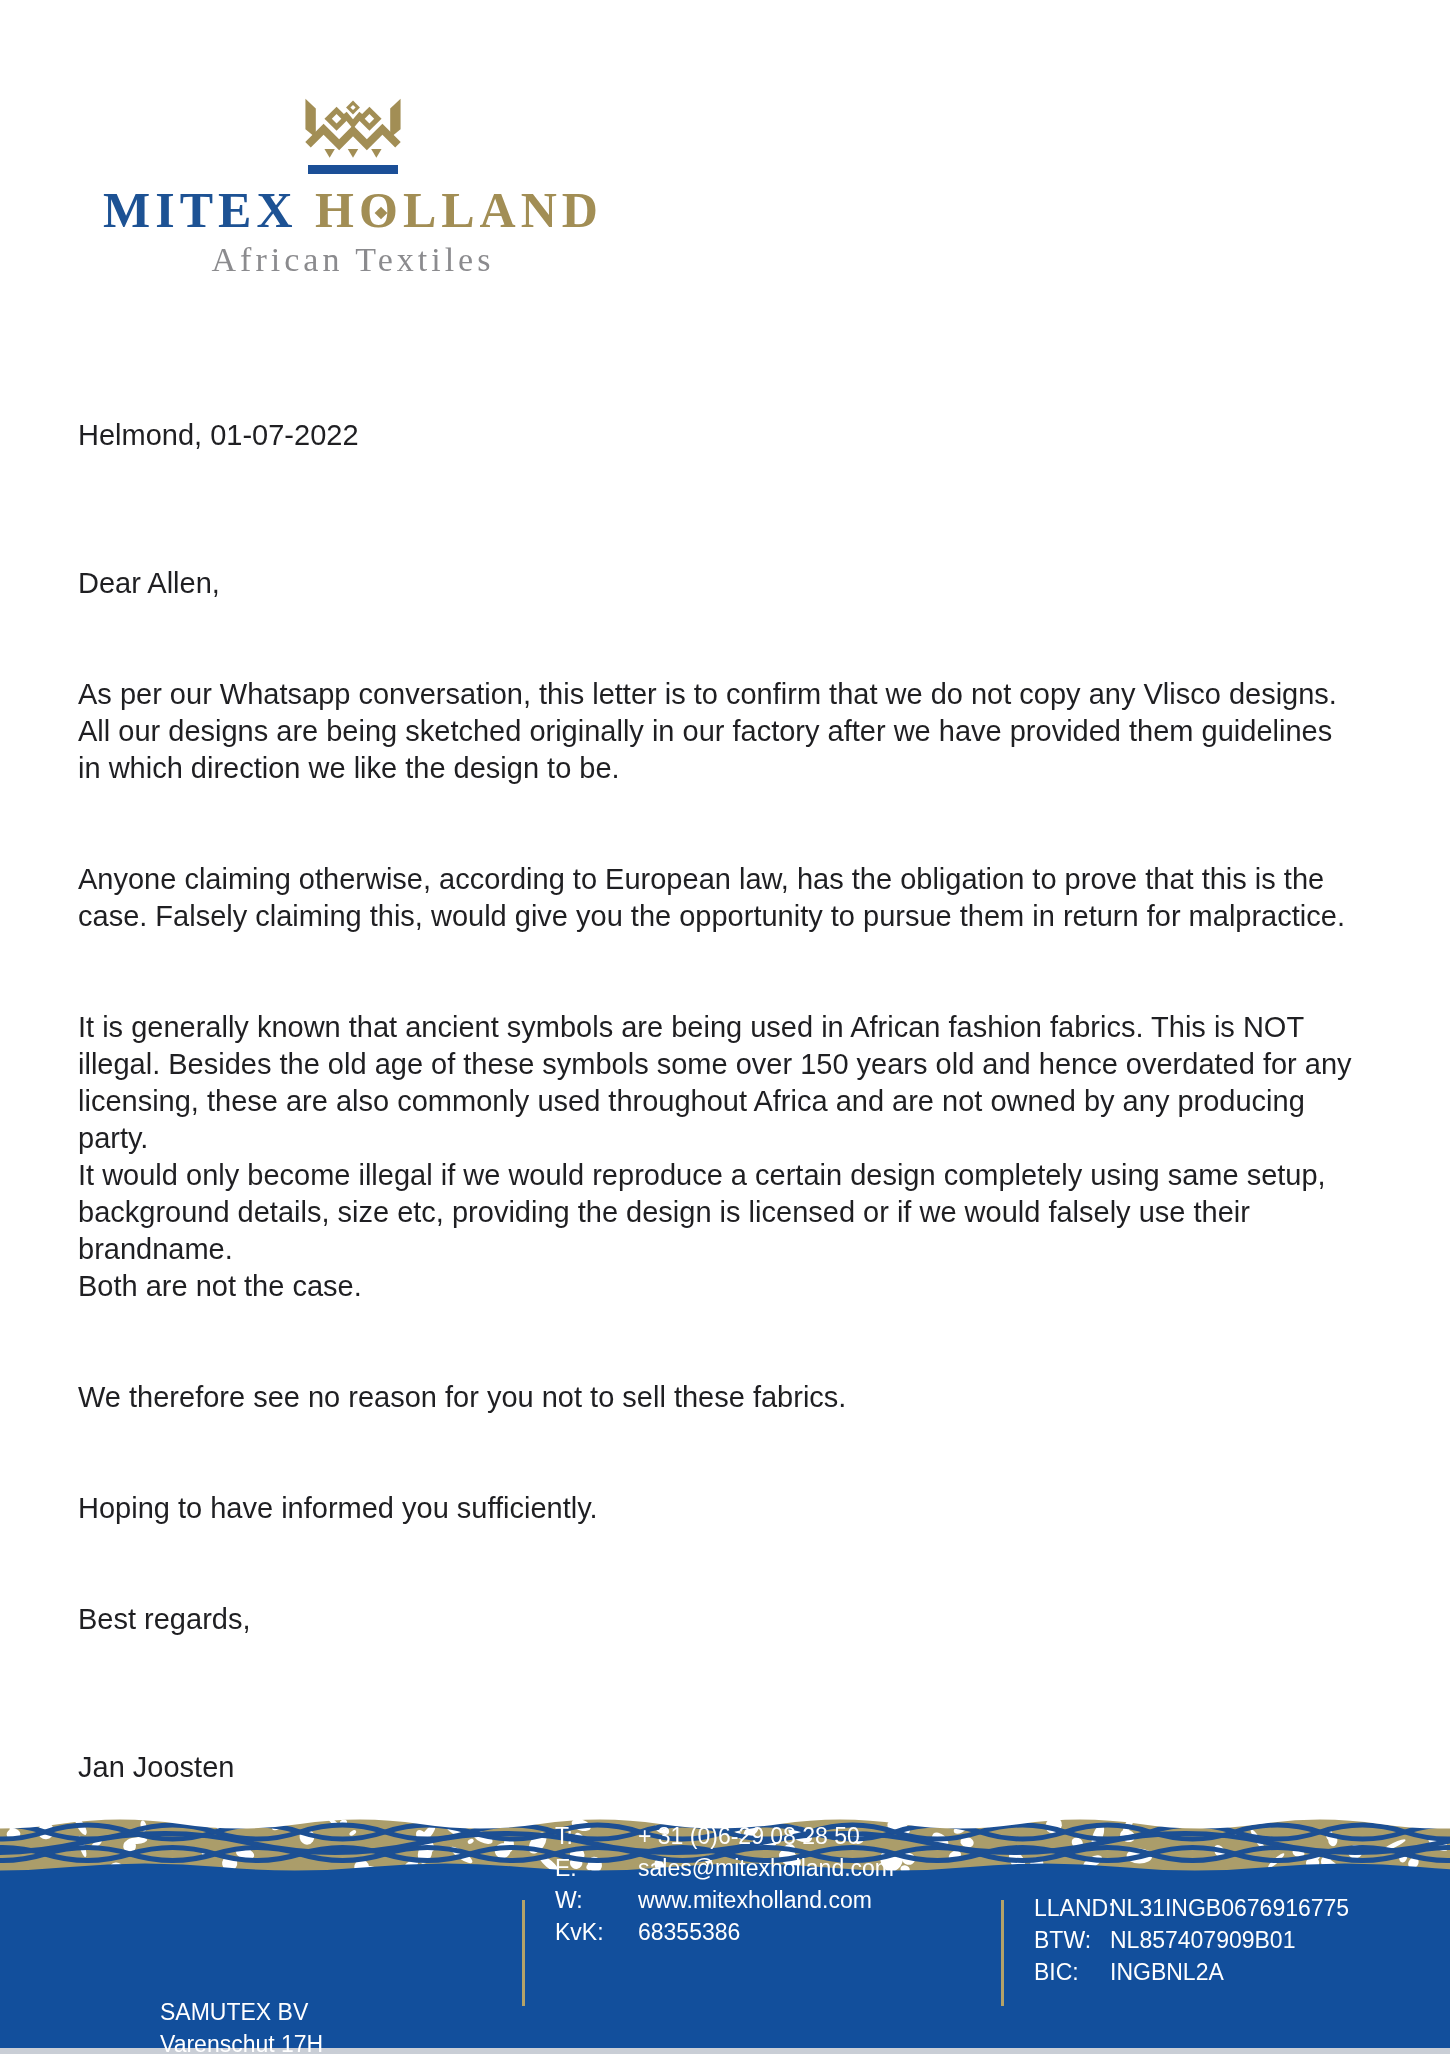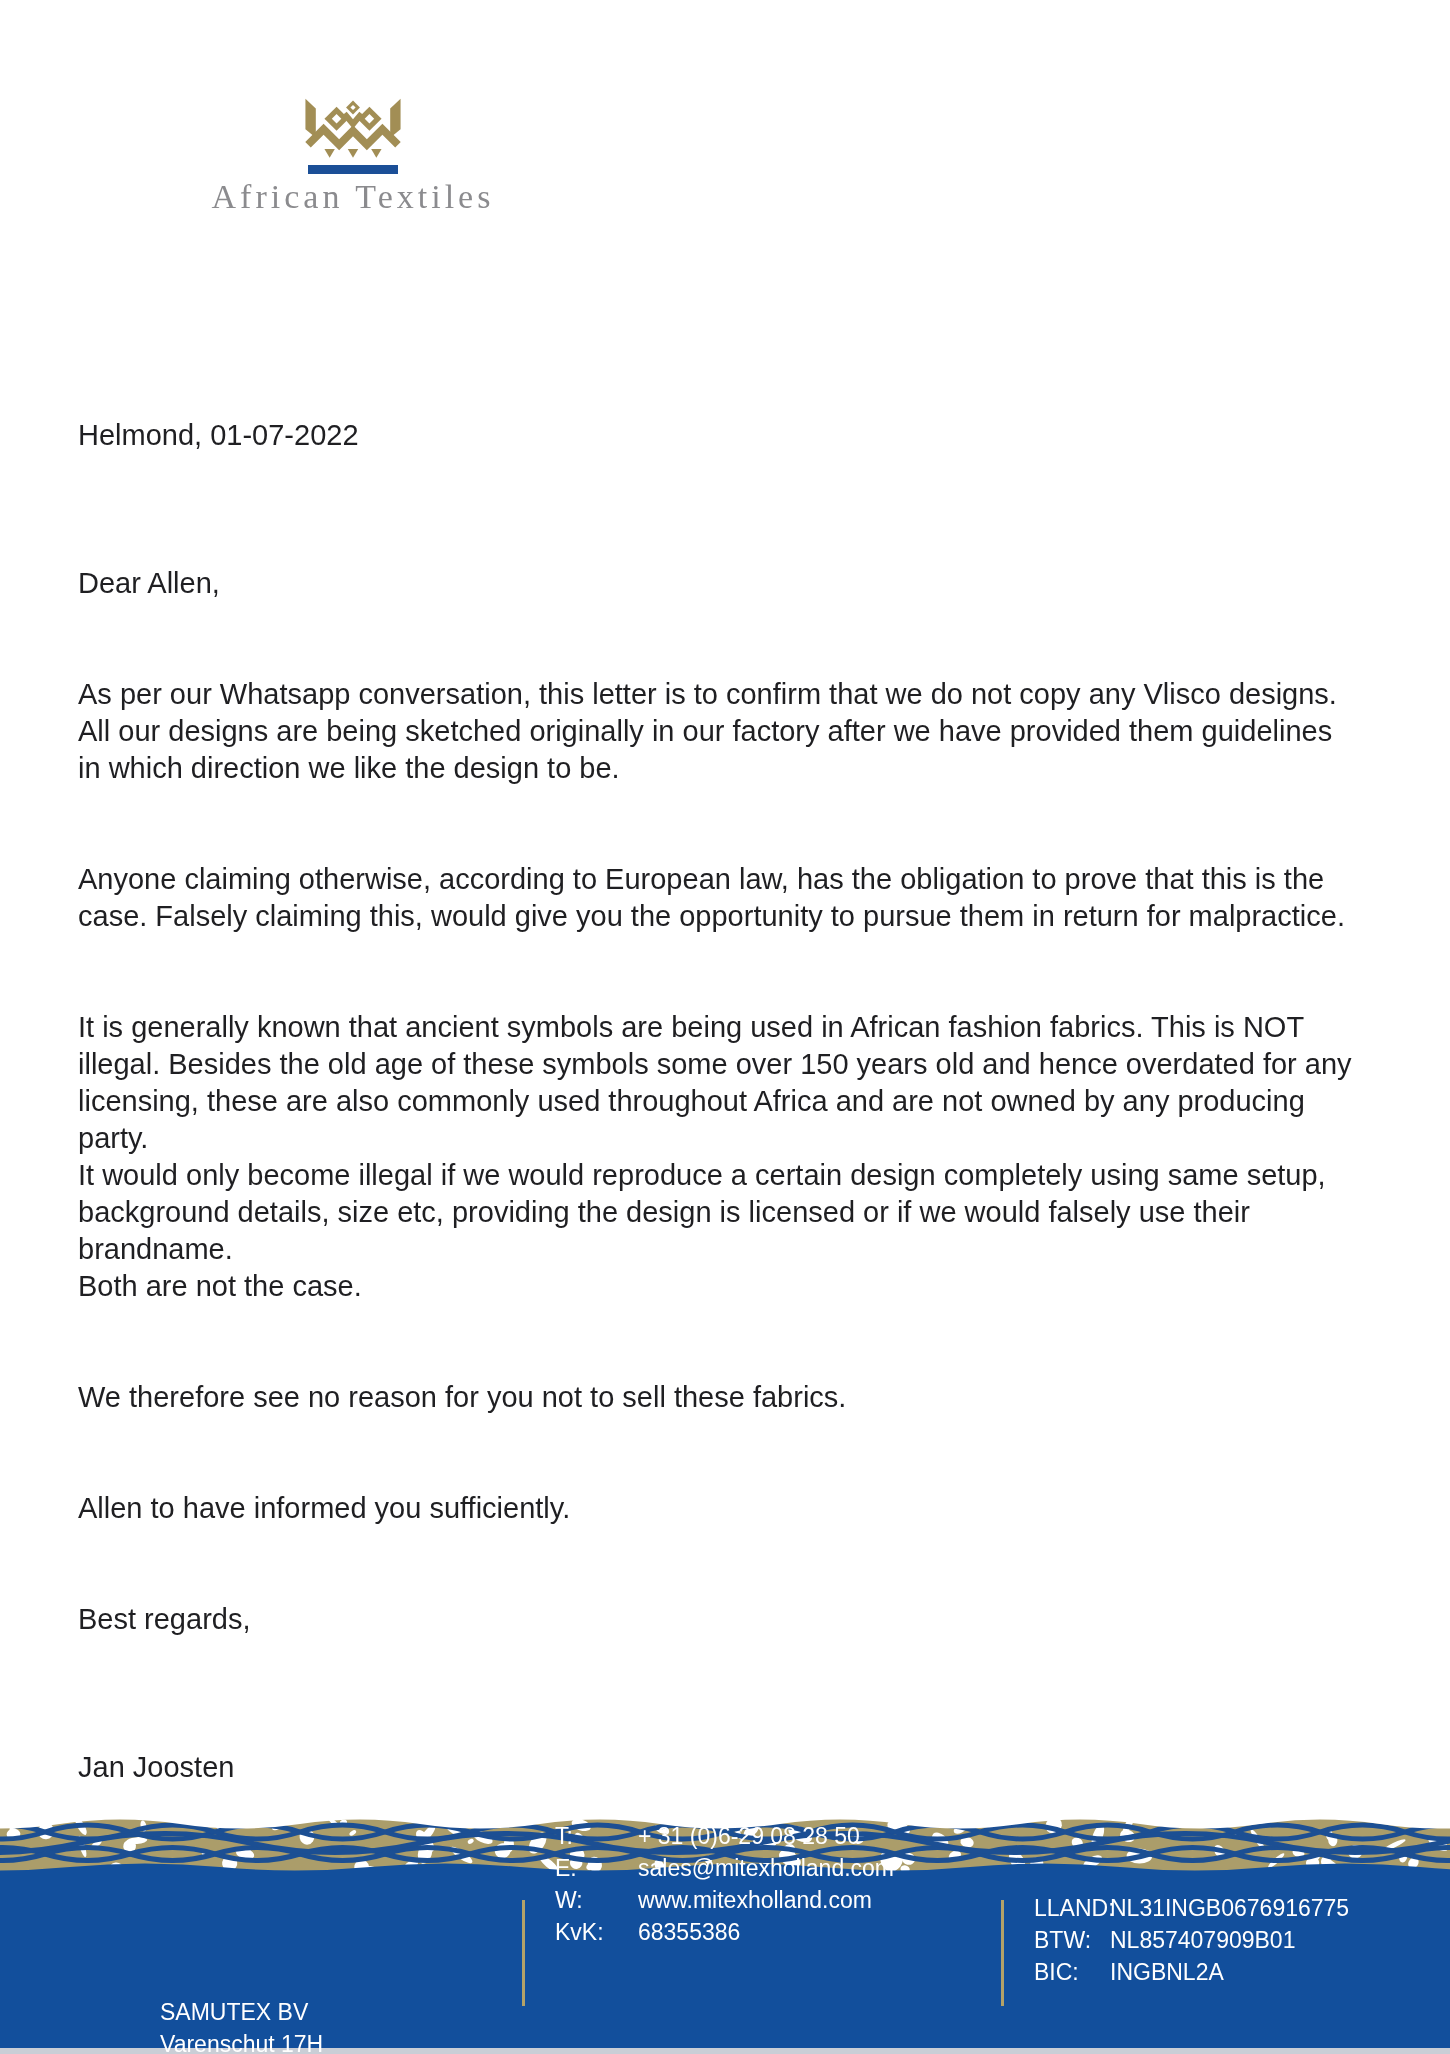--- a/index.html
+++ b/index.html
@@ -96,6 +96,7 @@
       <path d="M50,18 L60,30 L70,18" fill="none" stroke="#a28e55" stroke-width="7"></path>
     </svg>
     <div class="logo-bar"></div>
+    <div class="logo-name"><span class="blue">MITEX</span><span class="gold">&nbsp;</span><span class="gold">H</span><span class="gold o-glyph">O</span><span class="gold">LLAND</span></div>
     <div class="logo-tagline">African Textiles</div>
   </div>
 

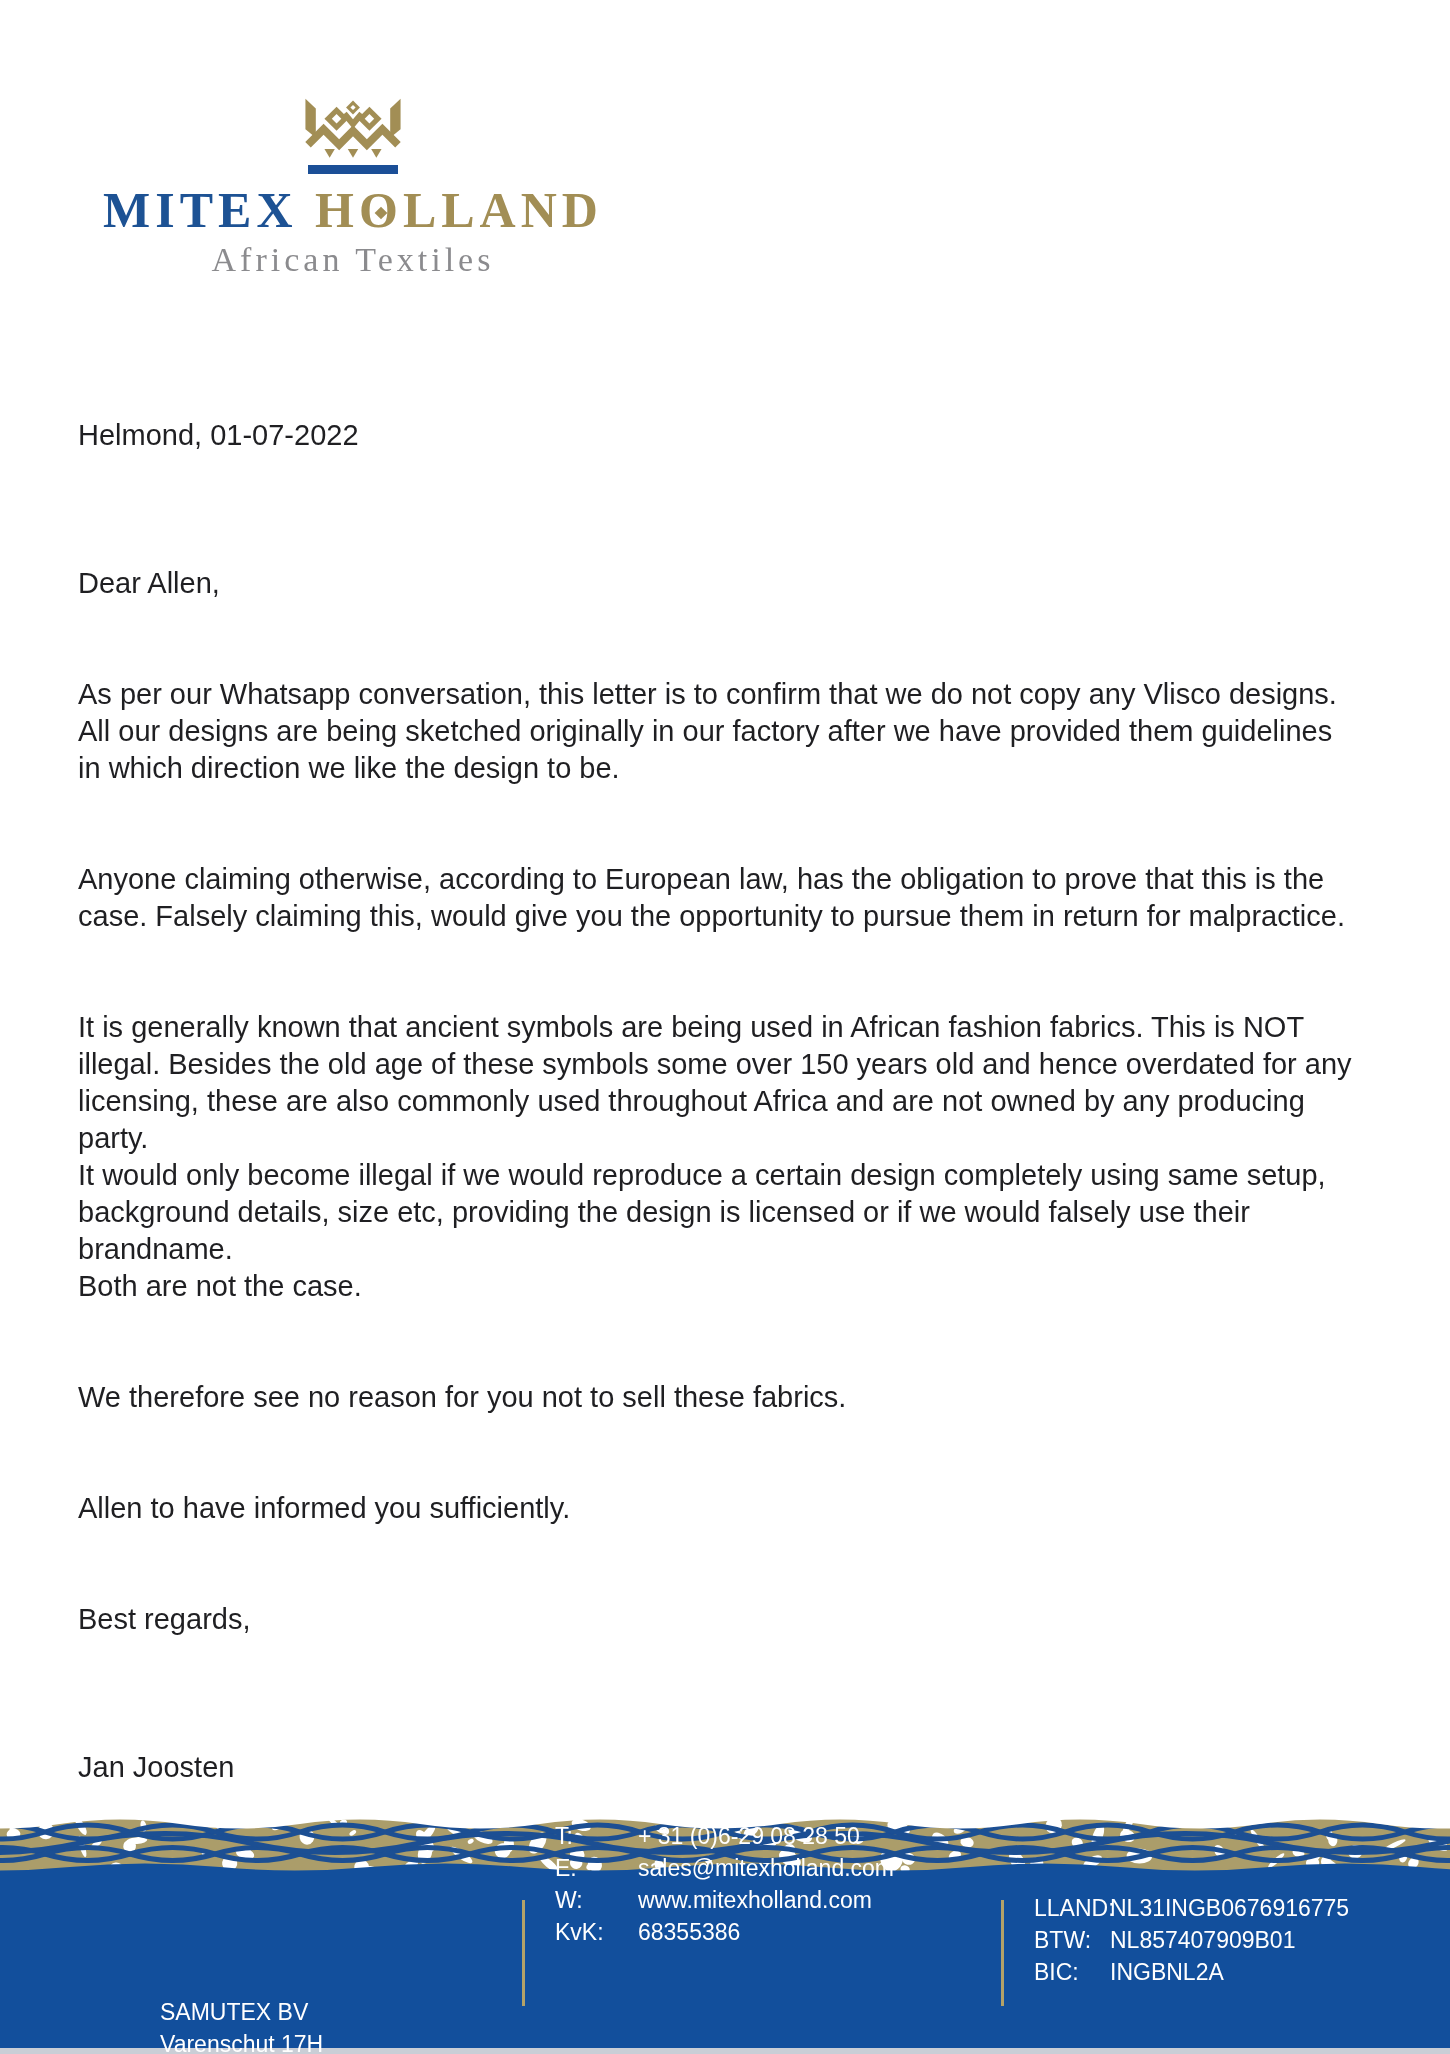--- a/index.html
+++ b/index.html
@@ -117,7 +117,7 @@
 brandname.
 Both are not the case.</div>
     <div class="blk">We therefore see no reason for you not to sell these fabrics.</div>
-    <div class="blk">Allen to have informed you sufficiently.</div>
+    <div class="blk">Hoping to have informed you sufficiently.</div>
     <div class="blk">Best regards,</div>
     <div class="blk">
       <div>Jan Joosten</div>

